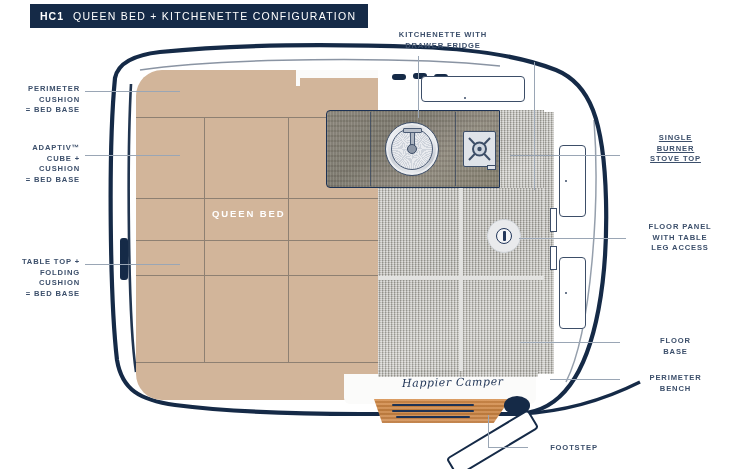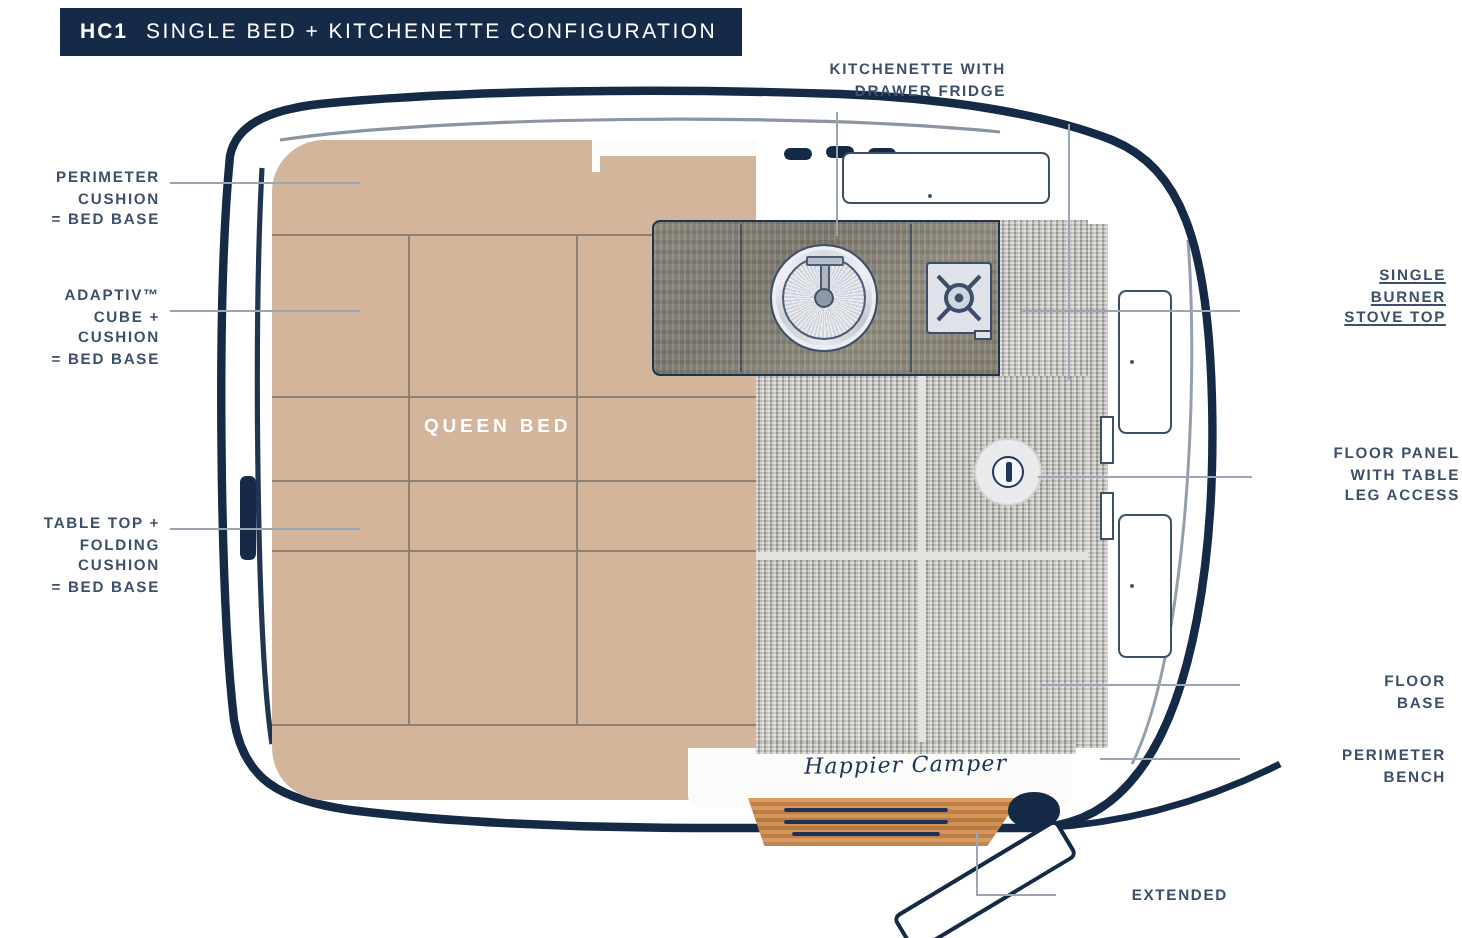--- a/index.html
+++ b/index.html
@@ -150,7 +150,7 @@
 
   <div class="title-bar">
     <span class="title-code">HC1</span>
-    <span class="title-text">SINGLE BED + KITCHENETTE CONFIGURATION</span>
+    <span class="title-text">QUEEN BED + KITCHENETTE CONFIGURATION</span>
   </div>
 
   <svg id="shell" viewBox="0 0 731 469">

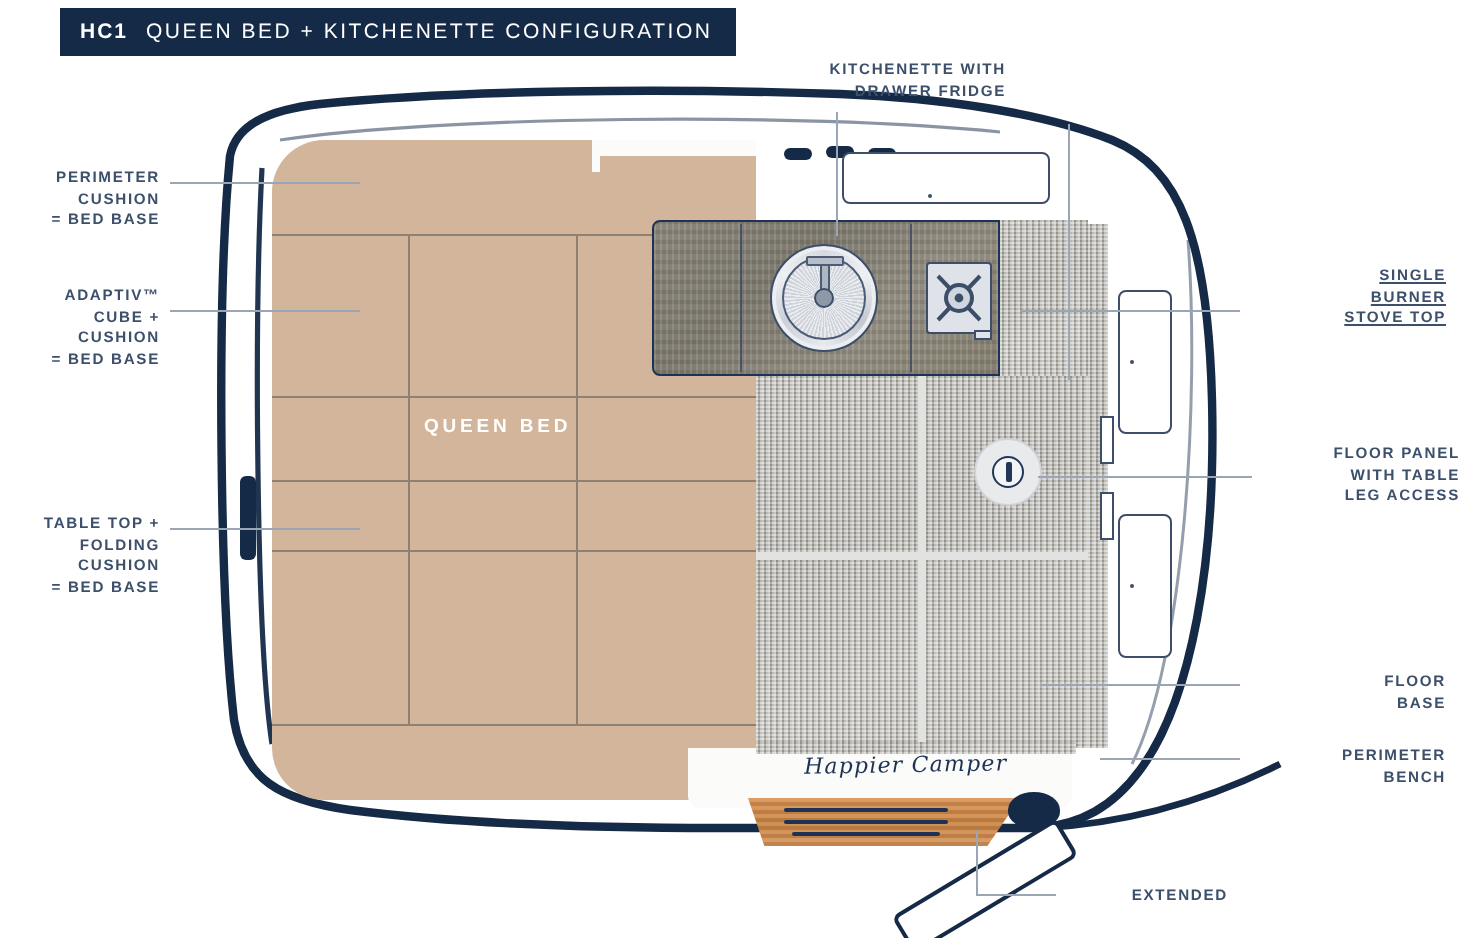--- a/index.html
+++ b/index.html
@@ -35,7 +35,7 @@
     white-space: pre-line;
   }
   .lbl.r-al { text-align: right; }
-  .lbl.l-al { text-align: right; }
+  .lbl.l-al { text-align: center; }
 
   .leader {
     position: absolute;

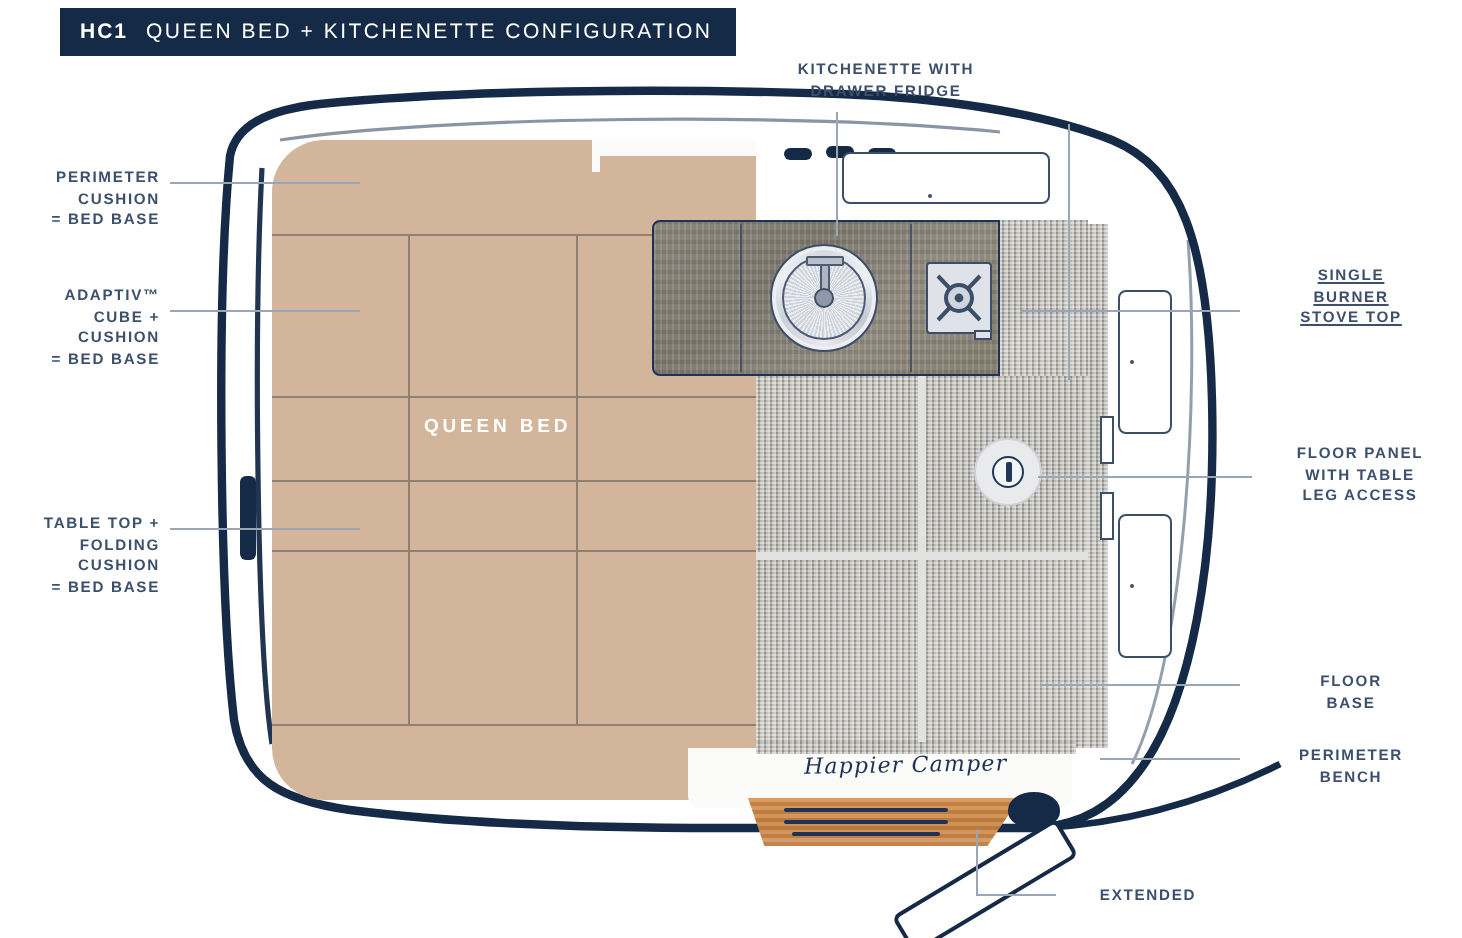--- a/index.html
+++ b/index.html
@@ -298,7 +298,7 @@
   <div class="lbl l-al" style="left:628px; top:373px; width:95px;">PERIMETER
 BENCH</div>
 
-  <div class="lbl l-al" style="left:534px; top:443px; width:80px;">EXTENDED</div>
+  <div class="lbl l-al" style="left:534px; top:443px; width:80px;">FOOTSTEP</div>
 
 </div>
 

